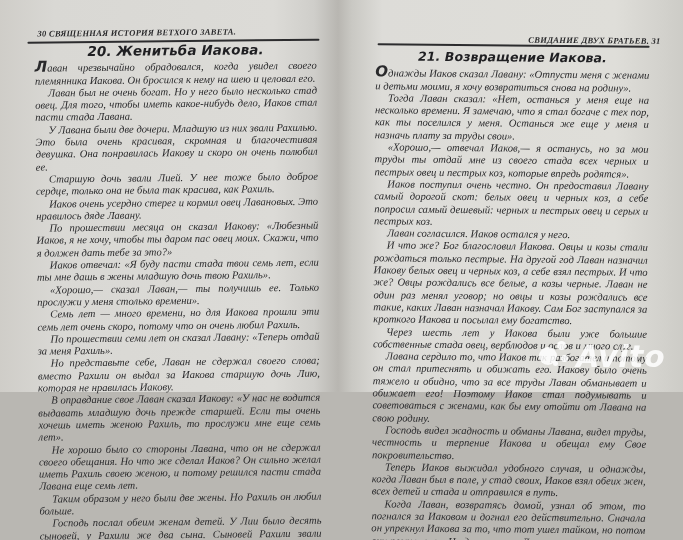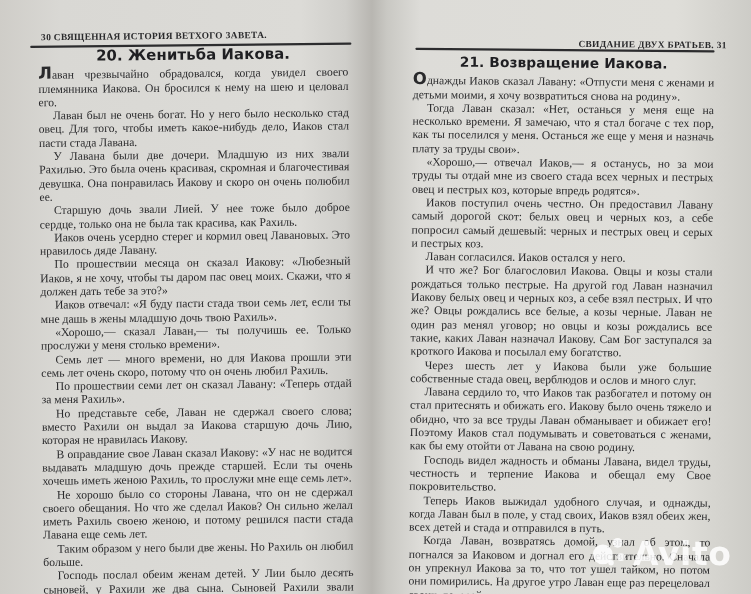--- a/index.html
+++ b/index.html
@@ -11,8 +11,9 @@
       position: relative;
     }
     .spread {
-      position: absolute; left: 0; top: 0; width: 683px; height: 540px;
+      position: absolute; left: 0; top: 0; width: 683px; height: 392px;
       background: linear-gradient(90deg, #cfcdc8 0%, #d9d8d4 8%, #dcdbd7 40%, #cfceca 46%, #b8b6b1 49.5%, #c9c8c3 51.5%, #dddcd8 56%, #dfded9 90%, #cdccc7 100%);
+      font-style: italic;
     }
     .page { position: absolute; top: 0; height: 540px; }
     .page-left { left: 0; width: 336px; transform: rotate(-0.6deg); transform-origin: 0 0; }

